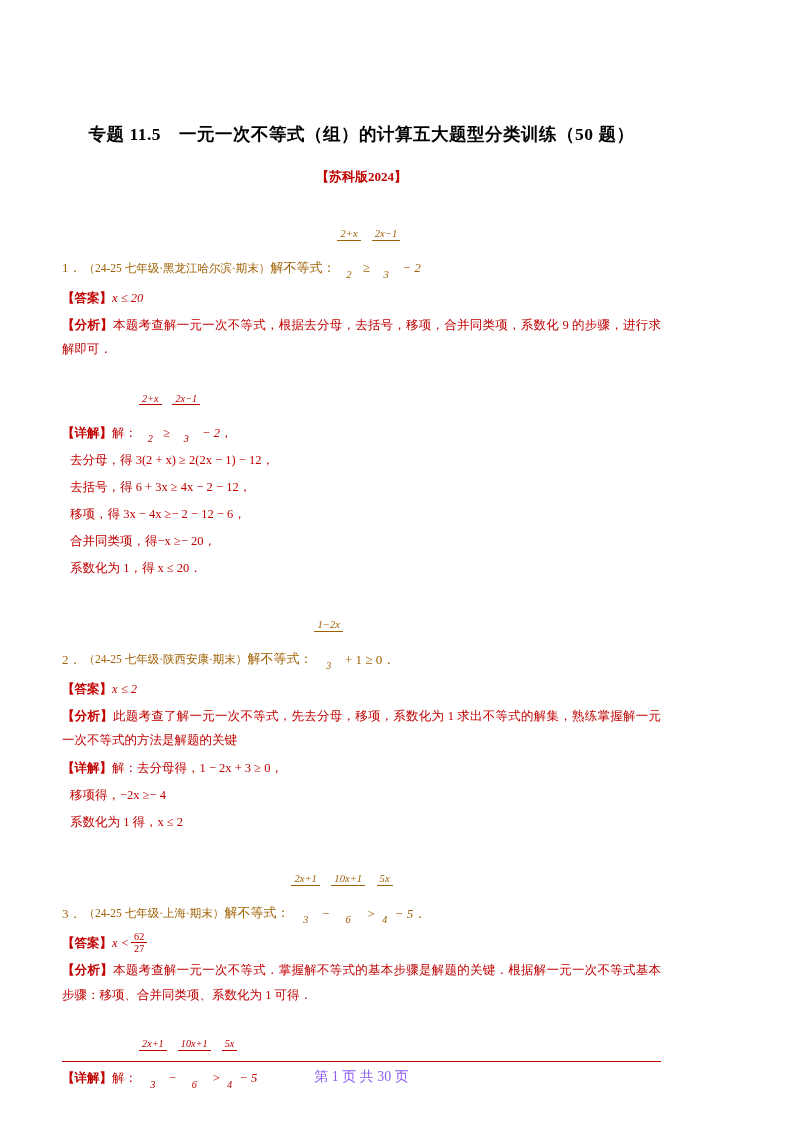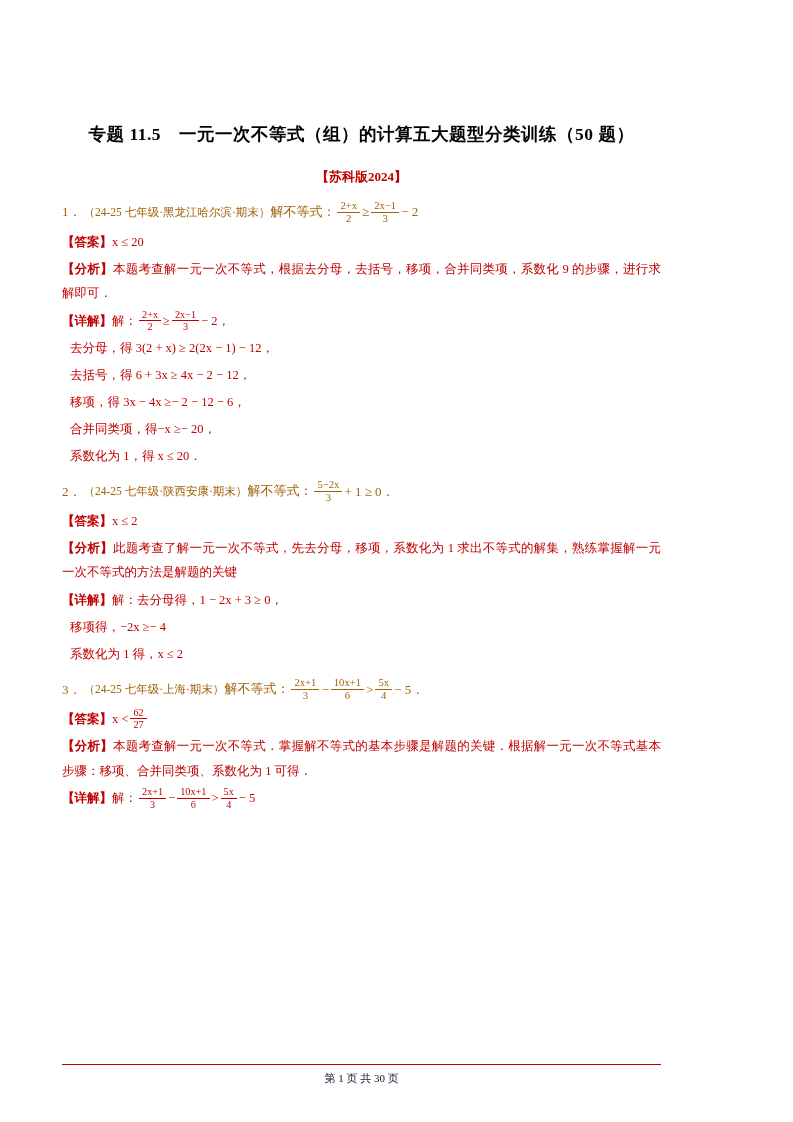--- a/index.html
+++ b/index.html
@@ -72,6 +72,8 @@
   }
   .mathi {
     font-family: "Liberation Serif", "DejaVu Serif", serif;
+    font-style: italic;
+    margin-top: 28px;
   }
   .frac {
     display: inline-block;

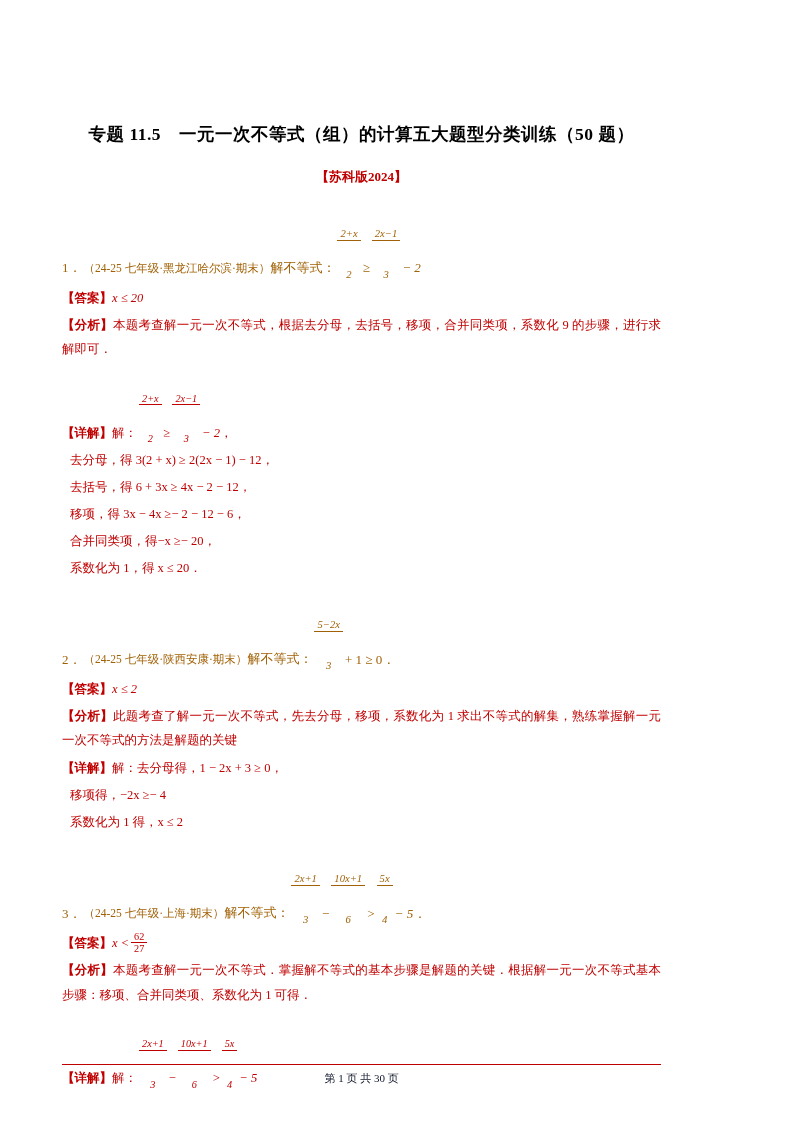--- a/index.html
+++ b/index.html
@@ -141,7 +141,7 @@
 
   
   <div class="q-line">
-    <span class="q-num">2．</span><span class="meta">（24-25 七年级·陕西安康·期末）</span><span>解不等式：</span><span class="nowrap"><span class="frac"><span class="num mathi">5−2x</span><span class="den mathi">3</span></span><span>+ 1 ≥ 0．</span></span>
+    <span class="q-num">2．</span><span class="meta">（24-25 七年级·陕西安康·期末）</span><span>解不等式：</span><span class="nowrap"><span class="frac"><span class="num mathi">1−2x</span><span class="den mathi">3</span></span><span>+ 1 ≥ 0．</span></span>
   </div>
 
   <div class="ans-line">

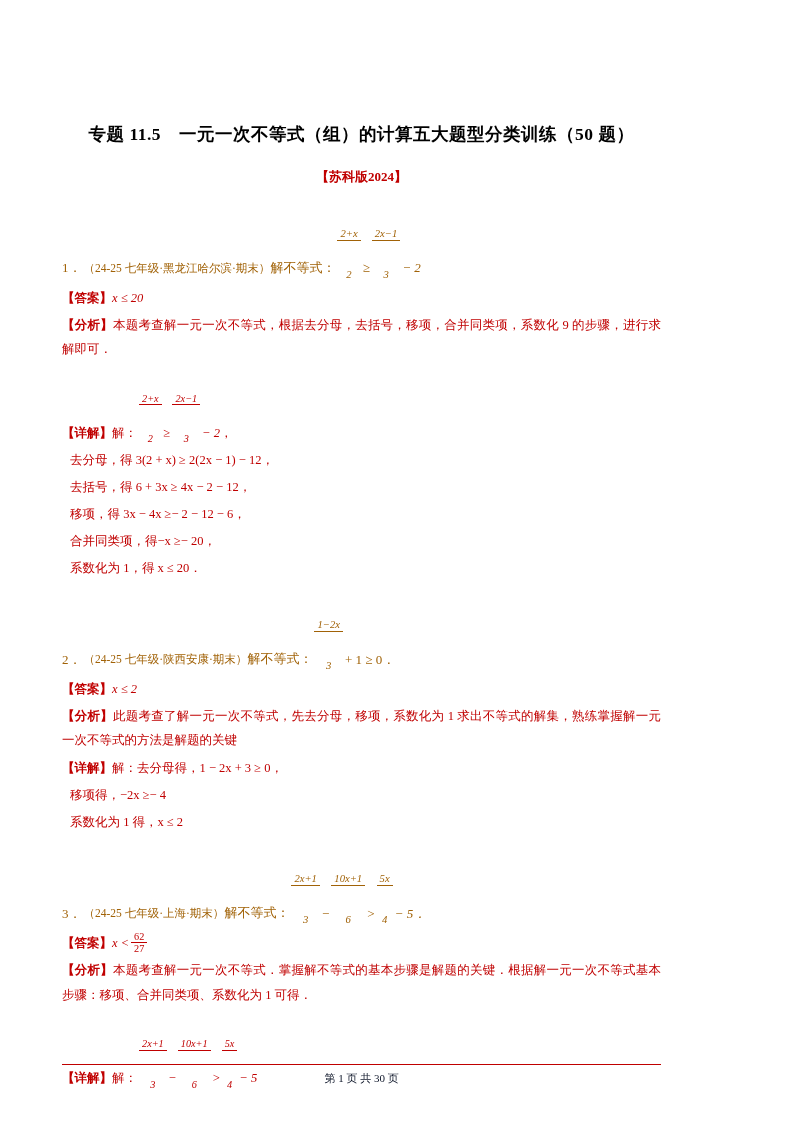--- a/index.html
+++ b/index.html
@@ -100,8 +100,8 @@
     border-top: 1px solid #c00000;
     padding-top: 6px;
     text-align: center;
-    font-size: 11px;
-    color: #0f172a;
+    font-size: 14px;
+    color: #8b5cf6;
   }
   .footer .pg { font-weight: normal; }
   .nowrap { white-space: nowrap; }

